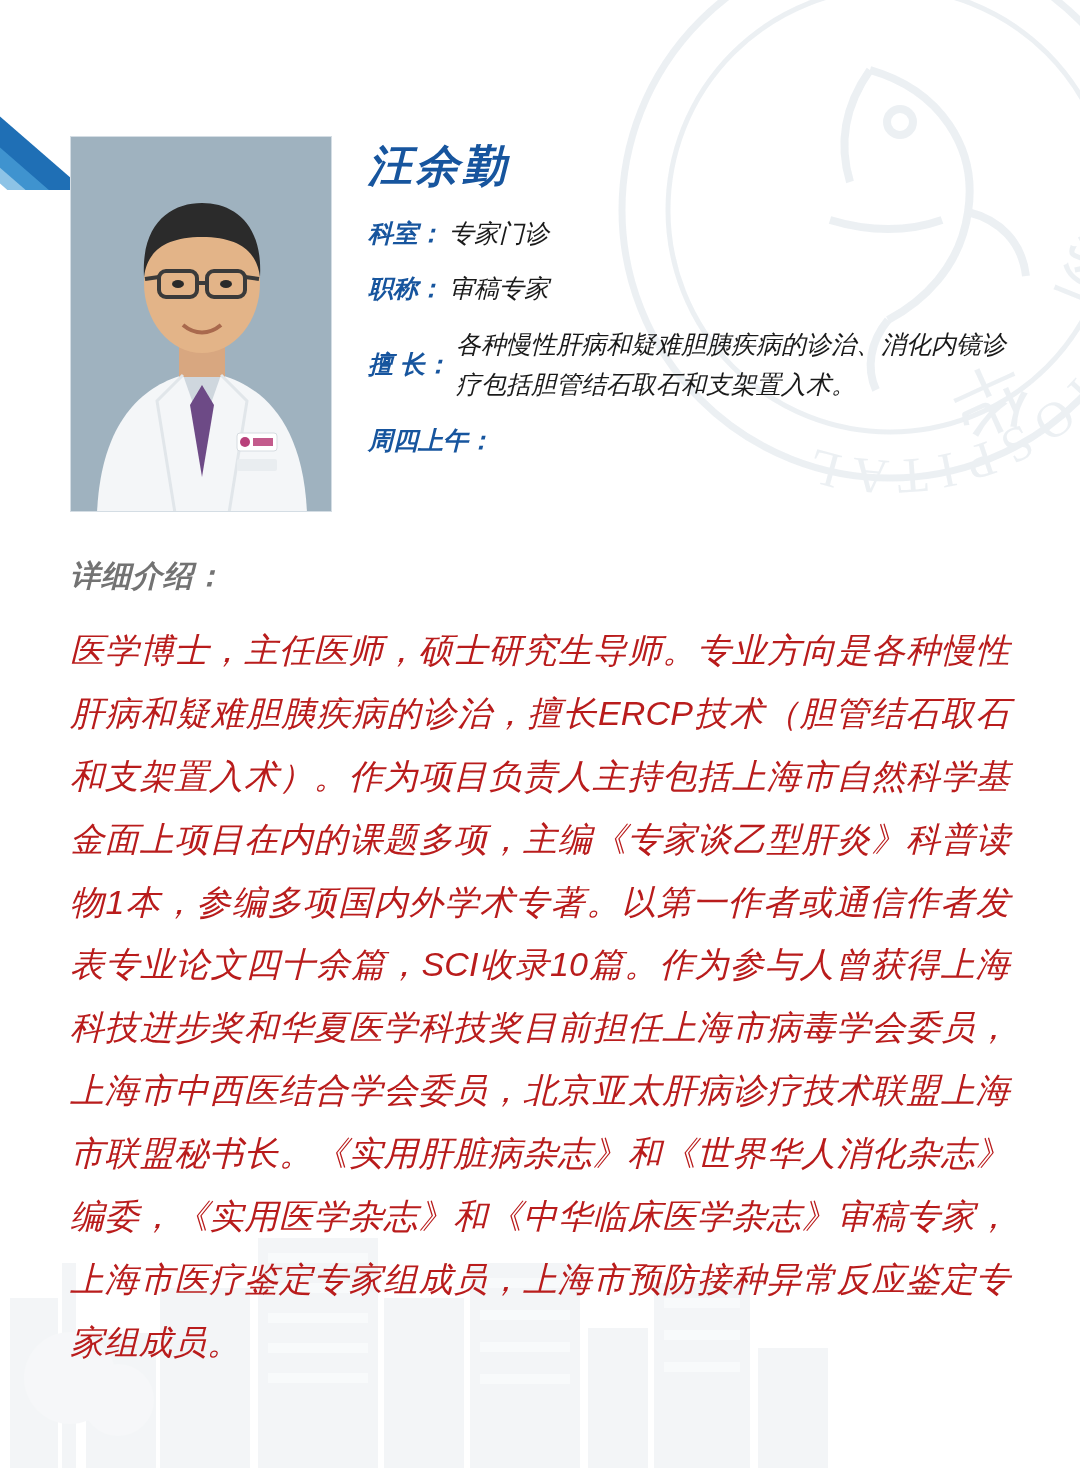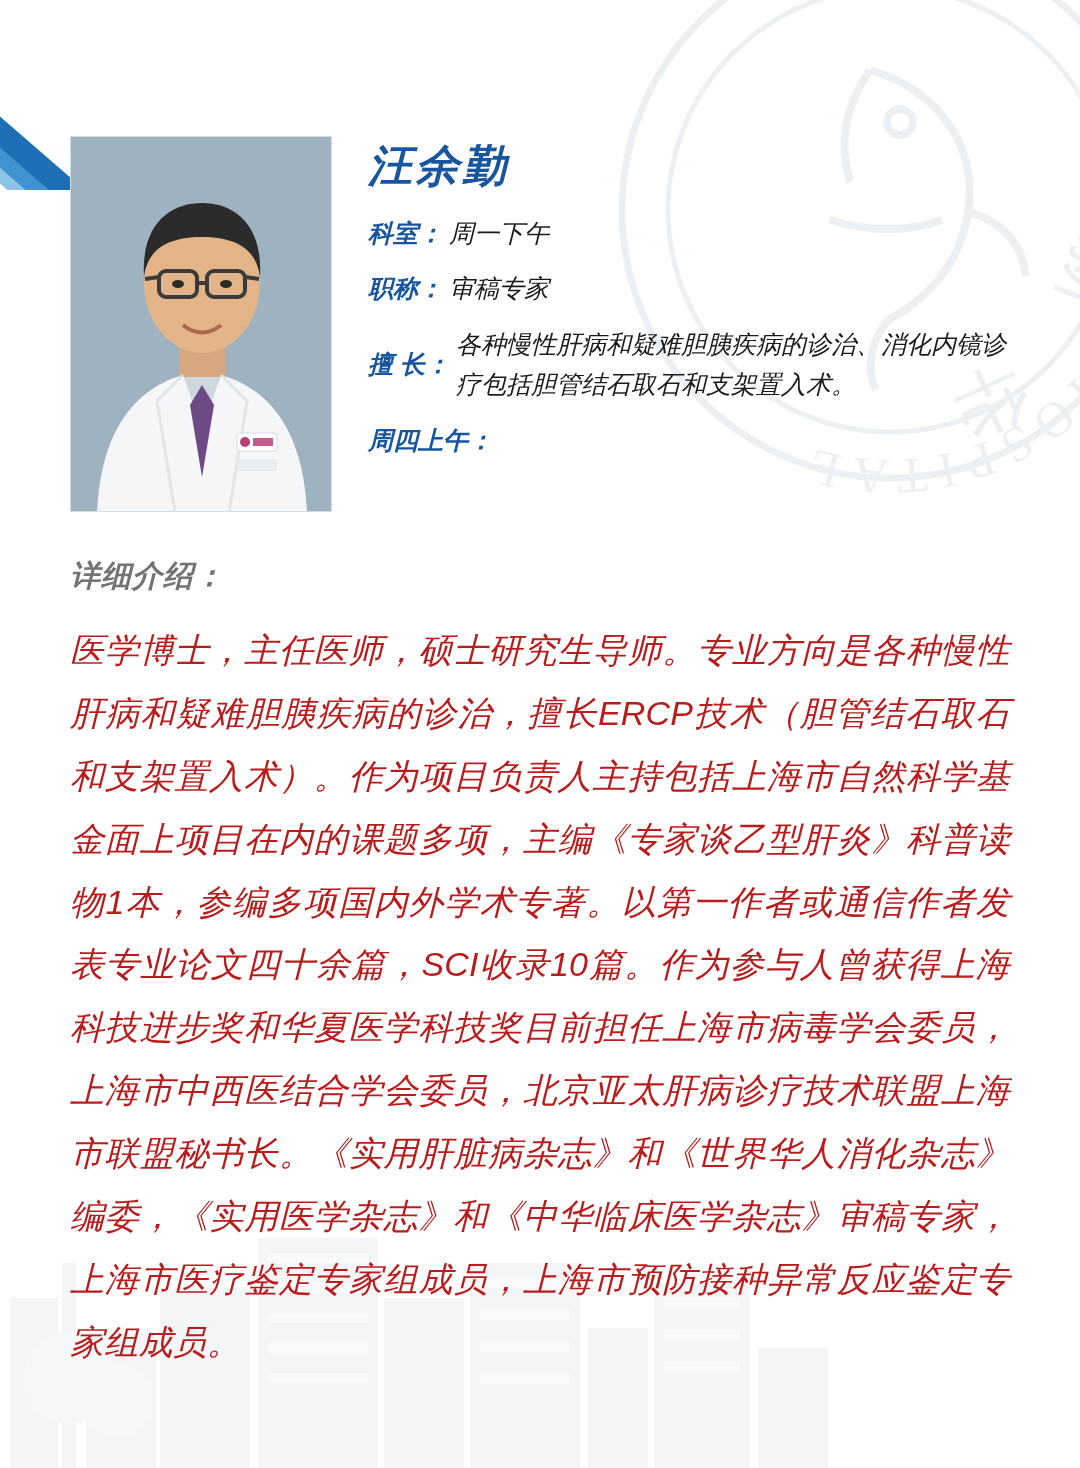--- a/index.html
+++ b/index.html
@@ -298,7 +298,7 @@
 
       <div class="info-row">
         <span class="info-label">科室：</span>
-        <span class="info-value">周一下午</span>
+        <span class="info-value">专家门诊</span>
       </div>
 
       <div class="info-row">

